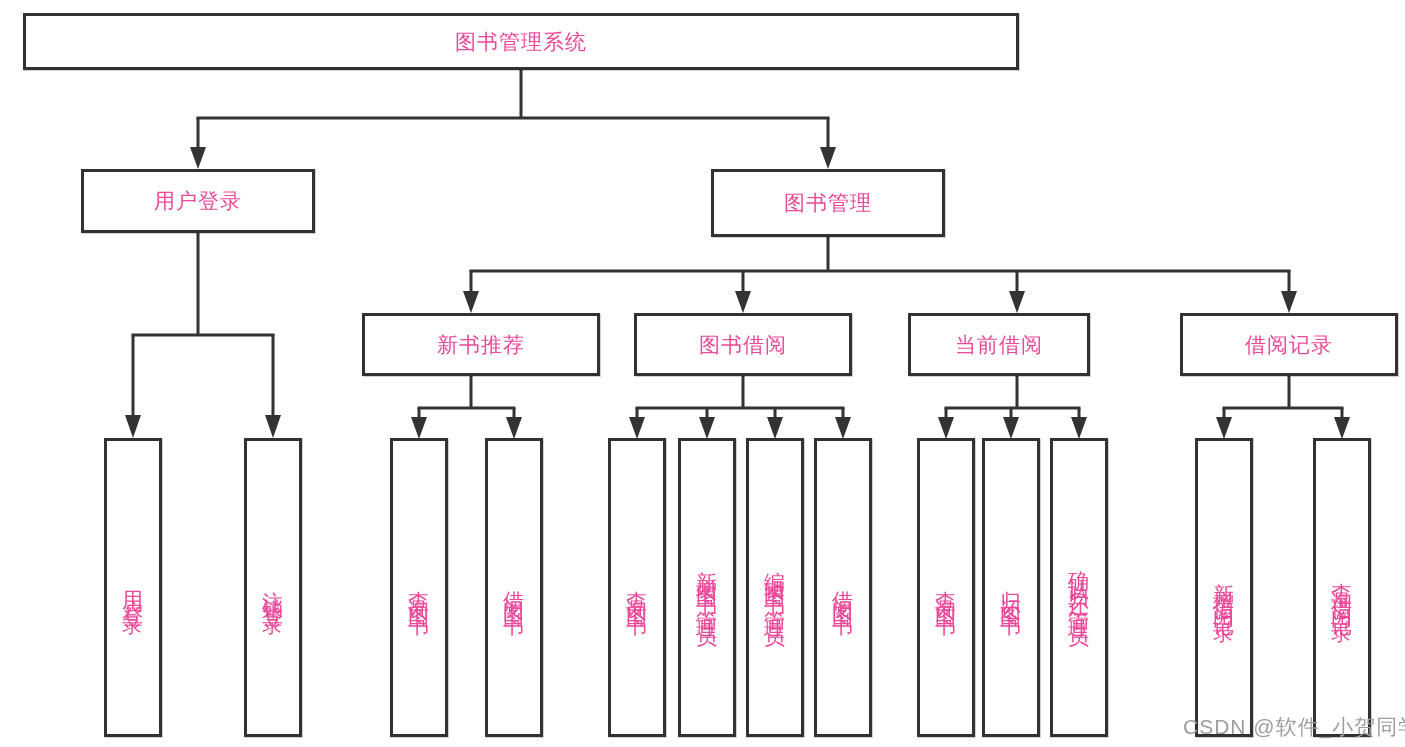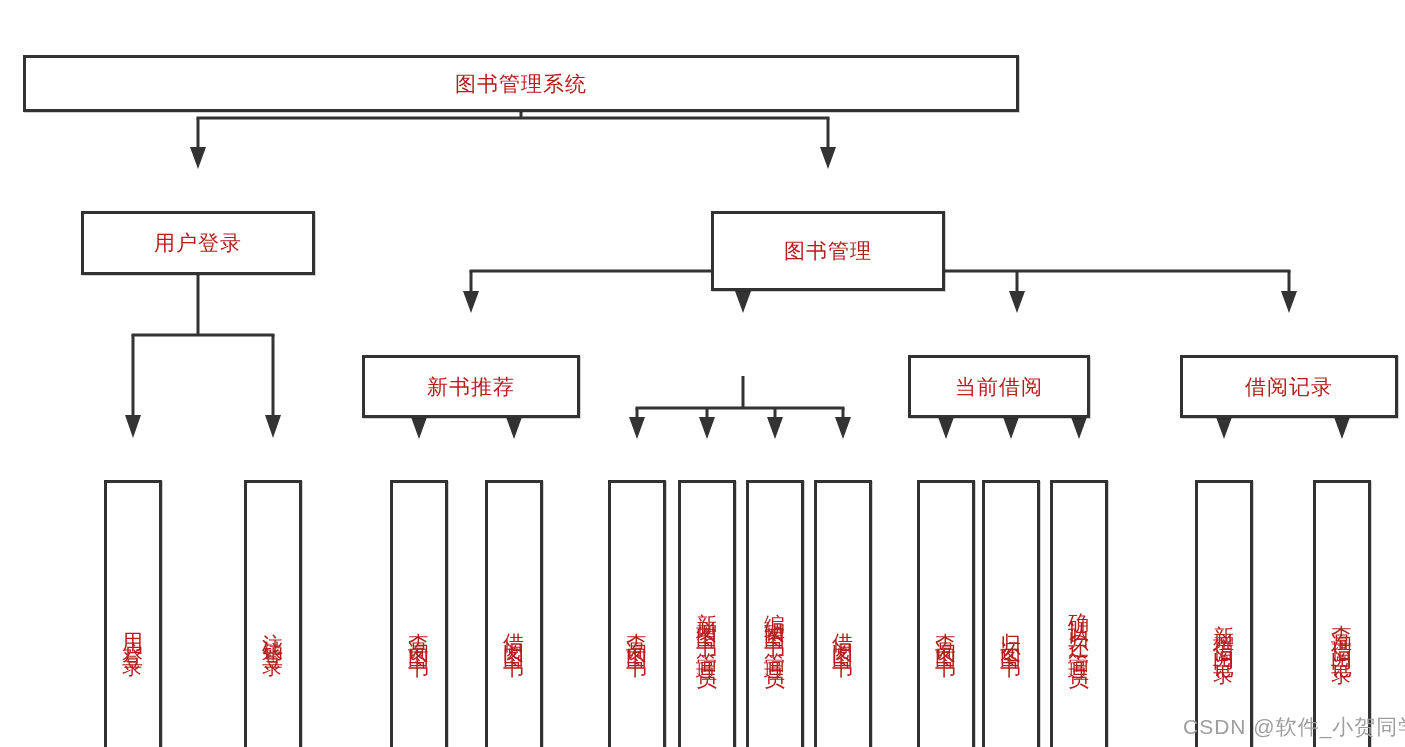--- a/index.html
+++ b/index.html
@@ -19,7 +19,7 @@
     box-sizing:border-box;
     background:#ffffff;
     border:3px solid #323232;
-    color:#b91c1c;
+    color:#ec4899;
     display:flex;
     align-items:center;
     justify-content:center;
@@ -27,7 +27,6 @@
     letter-spacing:1px;
     z-index:2;
     box-shadow:1px 1px 0 rgba(0,0,0,0.18);
-    margin-top:42px;
   }
   .node.vert{
     writing-mode:vertical-rl;

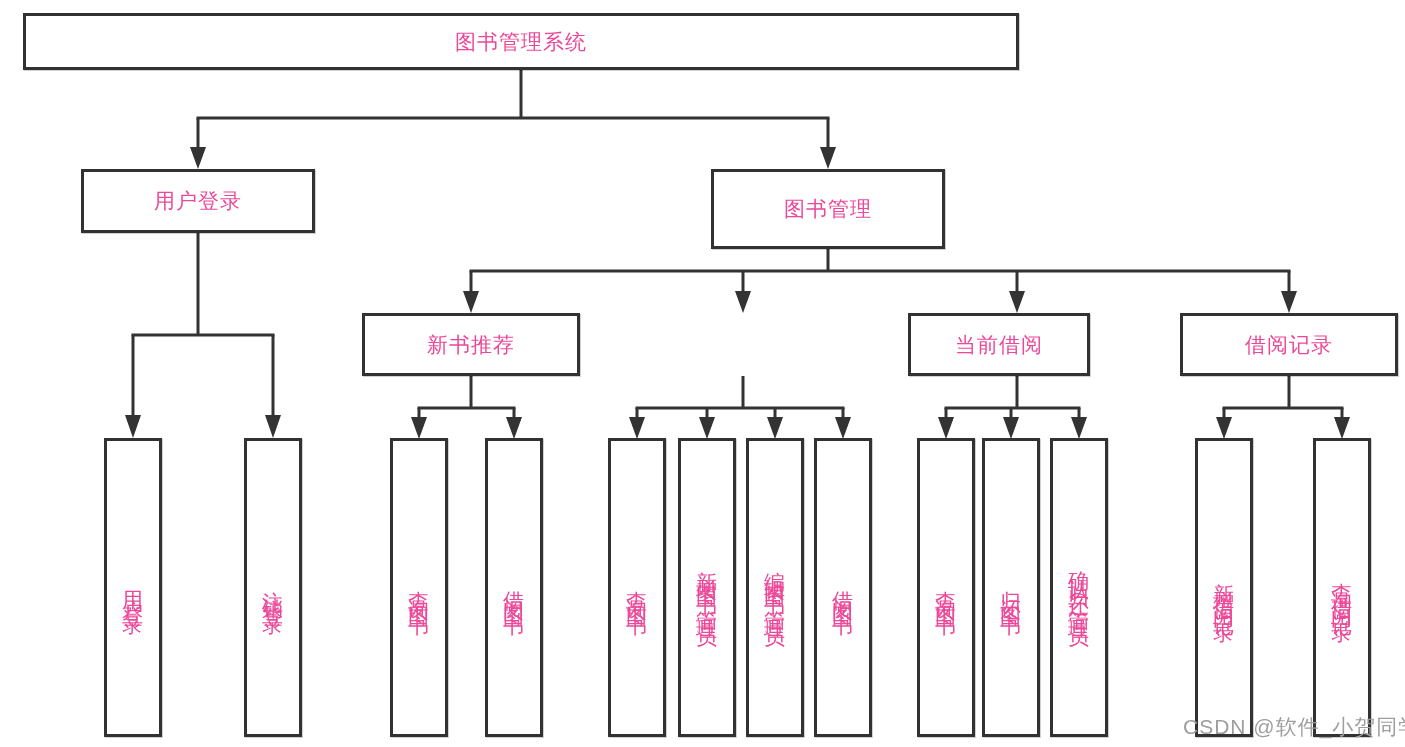--- a/index.html
+++ b/index.html
@@ -129,7 +129,7 @@
   <div class="node" style="left:23px;top:13px;width:996px;height:57px">图书管理系统</div>
 
   <div class="node" style="left:81px;top:169px;width:234px;height:64px">用户登录</div>
-  <div class="node" style="left:711px;top:169px;width:234px;height:80px">图书管理</div>
+  <div class="node" style="left:711px;top:169px;width:234px;height:68px">图书管理</div>
 
   <div class="node" style="left:362px;top:313px;width:218px;height:63px">新书推荐</div>
   <div class="node" style="left:908px;top:313px;width:182px;height:63px">当前借阅</div>

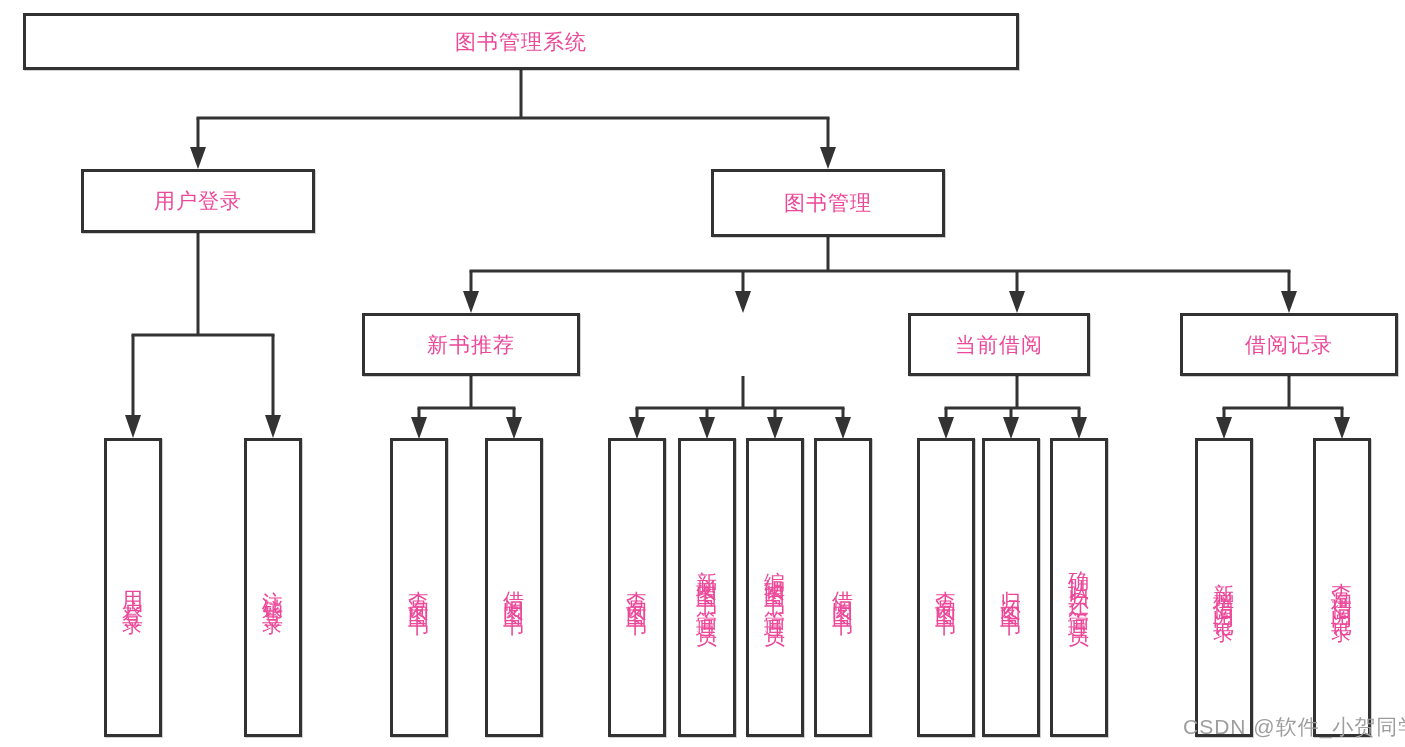--- a/index.html
+++ b/index.html
@@ -131,7 +131,7 @@
   <div class="node" style="left:81px;top:169px;width:234px;height:64px">用户登录</div>
   <div class="node" style="left:711px;top:169px;width:234px;height:68px">图书管理</div>
 
-  <div class="node" style="left:362px;top:313px;width:218px;height:63px">新书推荐</div>
+  <div class="node" style="left:362px;top:313px;width:238px;height:63px">新书推荐</div>
   <div class="node" style="left:908px;top:313px;width:182px;height:63px">当前借阅</div>
   <div class="node" style="left:1180px;top:313px;width:218px;height:63px">借阅记录</div>
 

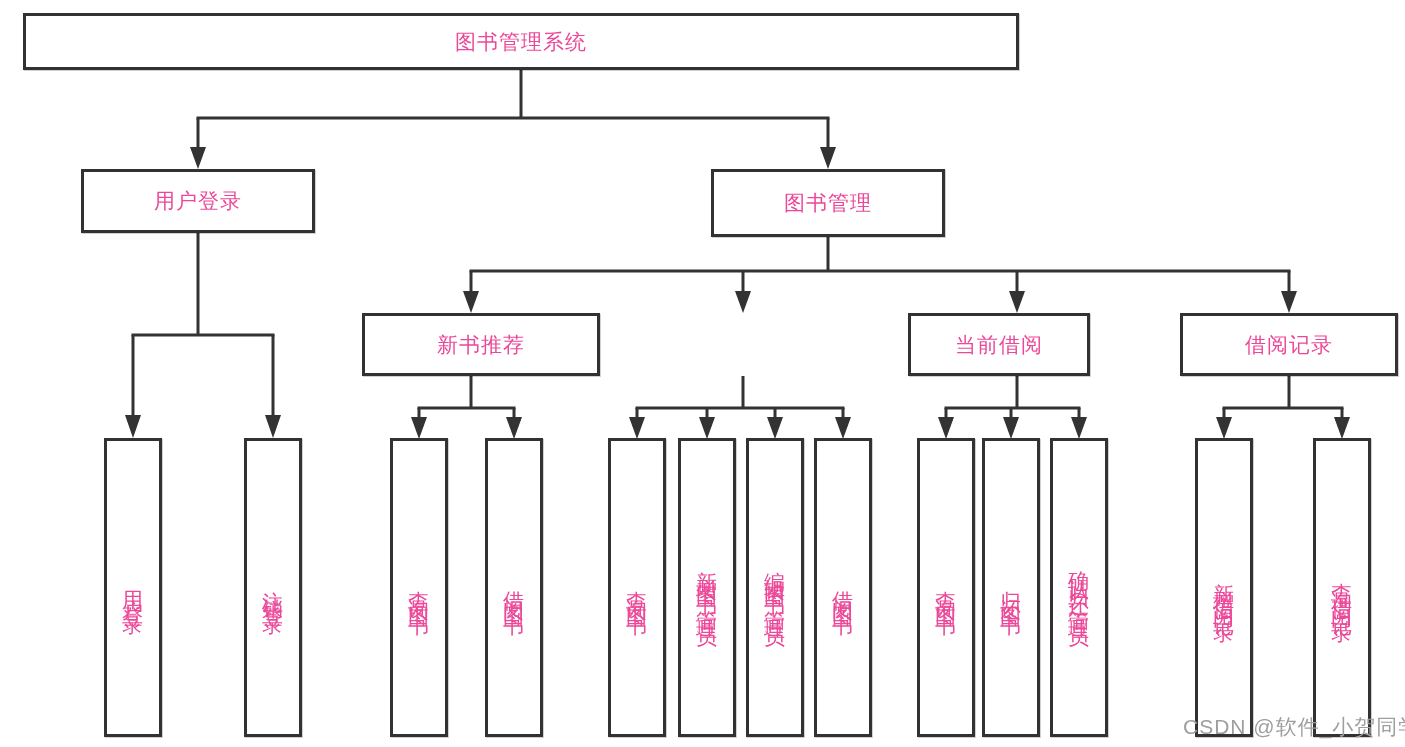--- a/index.html
+++ b/index.html
@@ -132,6 +132,7 @@
   <div class="node" style="left:711px;top:169px;width:234px;height:68px">图书管理</div>
 
   <div class="node" style="left:362px;top:313px;width:238px;height:63px">新书推荐</div>
+  <div class="node" style="left:634px;top:313px;width:218px;height:63px">图书借阅</div>
   <div class="node" style="left:908px;top:313px;width:182px;height:63px">当前借阅</div>
   <div class="node" style="left:1180px;top:313px;width:218px;height:63px">借阅记录</div>
 

